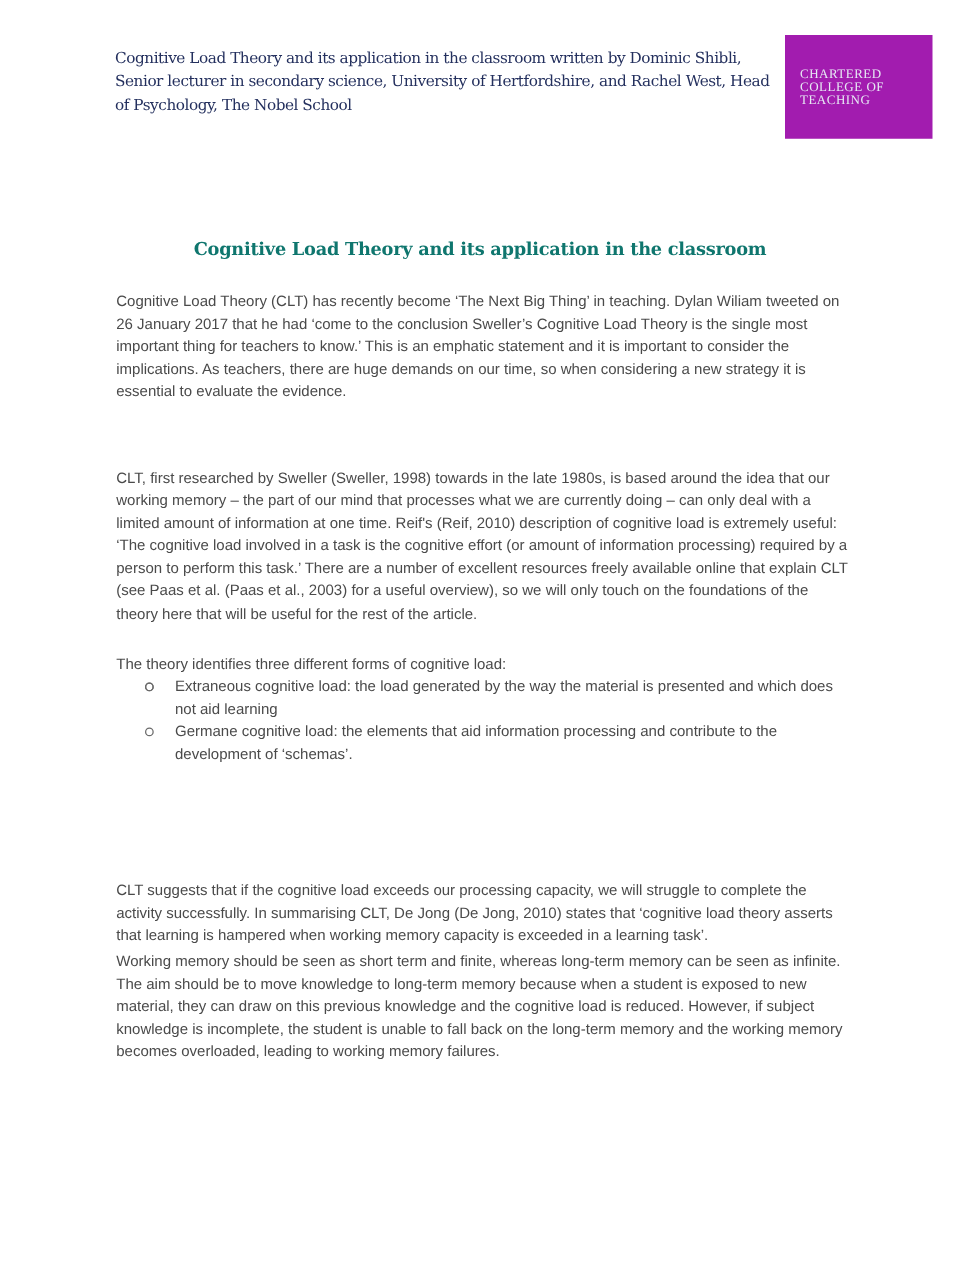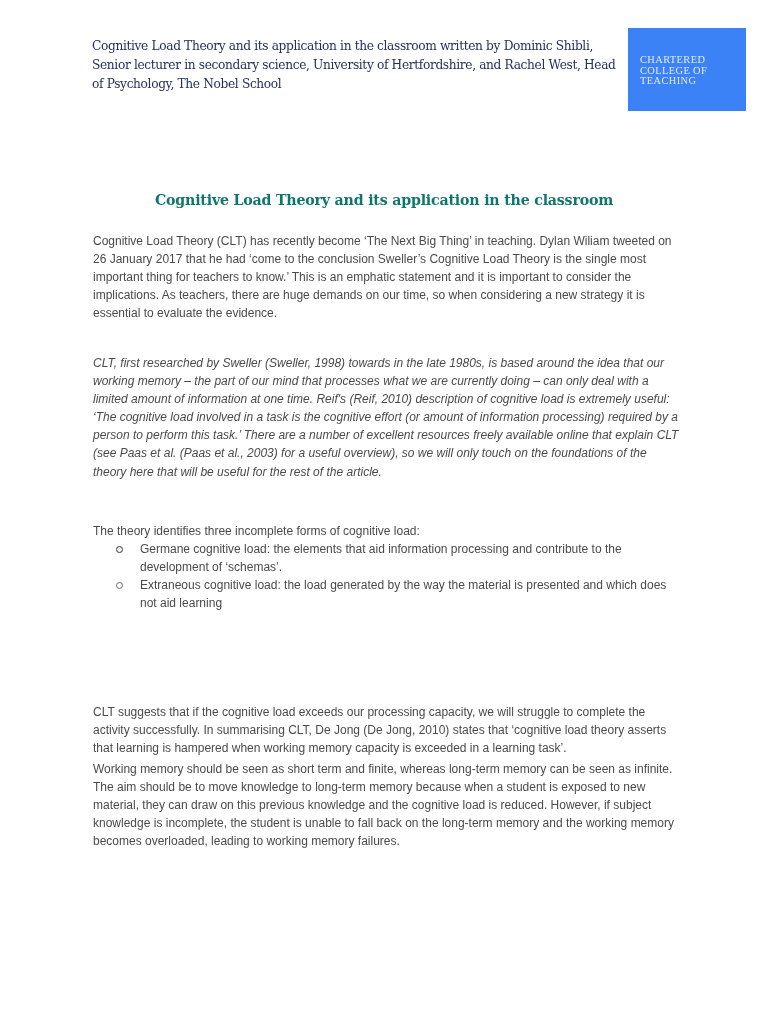--- a/index.html
+++ b/index.html
@@ -38,7 +38,7 @@
       top: 28px;
       width: 118px;
       height: 83px;
-      background: #3b82f6;
+      background: #a21caf;
       box-sizing: border-box;
     }
     .logo-text {

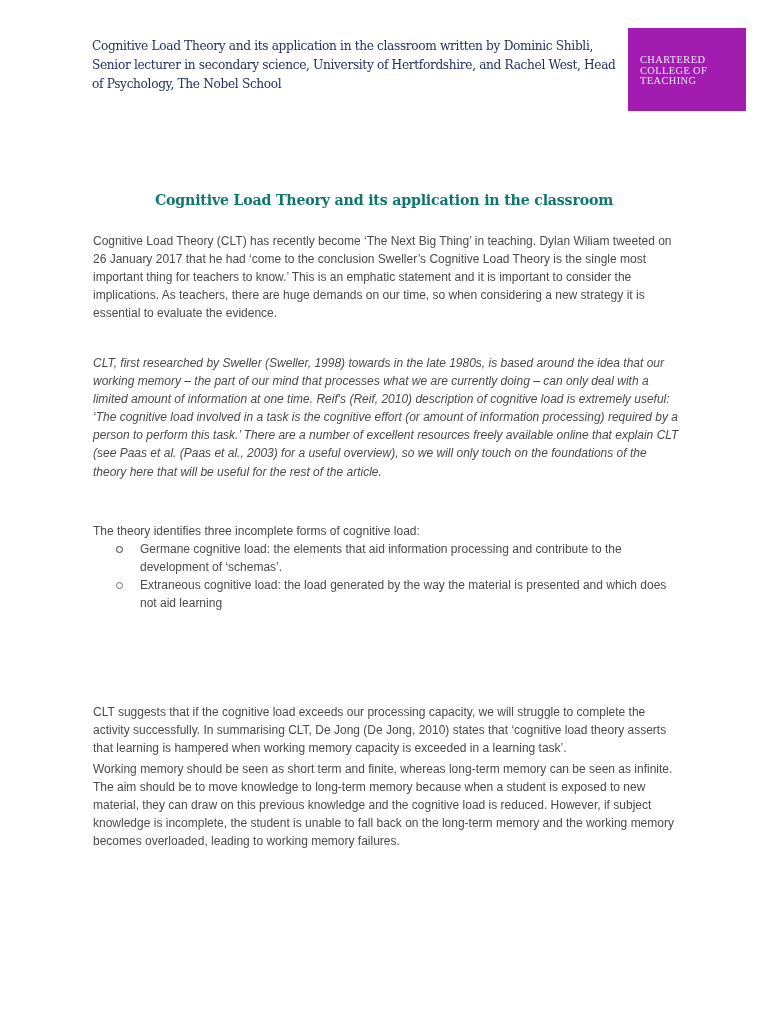--- a/index.html
+++ b/index.html
@@ -76,7 +76,7 @@
       margin: 0;
     }
     .p1 { top: 232px; }
-    .p2 { top: 354px; font-style: italic; }
+    .p2 { top: 373px; }
     .p3 { top: 522px; }
     .p4 { top: 703px; }
     .p5 { top: 760px; }

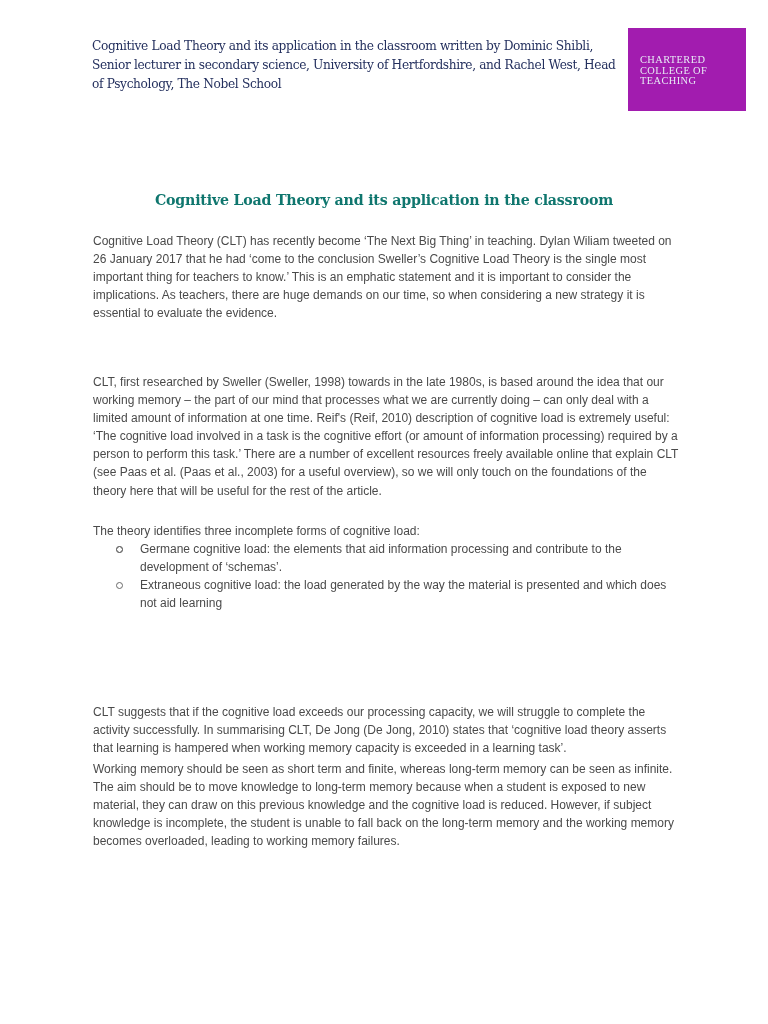--- a/index.html
+++ b/index.html
@@ -122,7 +122,7 @@
   <p class="body-text p2">CLT, first researched by Sweller (Sweller, 1998) towards in the late 1980s, is based around the idea that our working memory – the part of our mind that processes what we are currently doing – can only deal with a limited amount of information at one time. Reif's (Reif, 2010) description of cognitive load is extremely useful: ‘The cognitive load involved in a task is the cognitive effort (or amount of information processing) required by a person to perform this task.’ There are a number of excellent resources freely available online that explain CLT (see Paas et al. (Paas et al., 2003) for a useful overview), so we will only touch on the foundations of the theory here that will be useful for the rest of the article.</p>
 
   <div class="body-text p3">
-    <div>The theory identifies three incomplete forms of cognitive load:</div>
+    <div>The theory identifies three different forms of cognitive load:</div>
     <ul class="bullet-list">
       <li>
         <span class="bullet-glyph"></span>

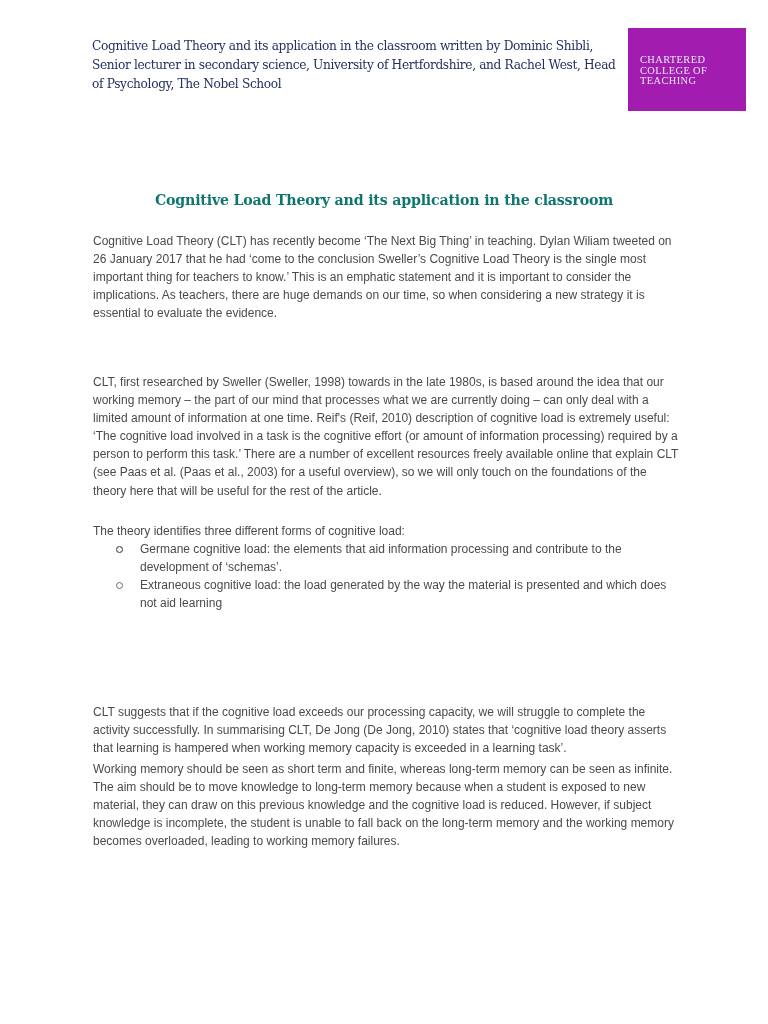--- a/index.html
+++ b/index.html
@@ -129,11 +129,11 @@
       </li>
       <li>
         <span class="bullet-glyph"></span>
-        <span>Germane cognitive load: the elements that aid information processing and contribute to the development of ‘schemas’.</span>
+        <span>Extraneous cognitive load: the load generated by the way the material is presented and which does not aid learning</span>
       </li>
       <li>
         <span class="bullet-glyph"></span>
-        <span>Extraneous cognitive load: the load generated by the way the material is presented and which does not aid learning</span>
+        <span>Germane cognitive load: the elements that aid information processing and contribute to the development of ‘schemas’.</span>
       </li>
     </ul>
   </div>

